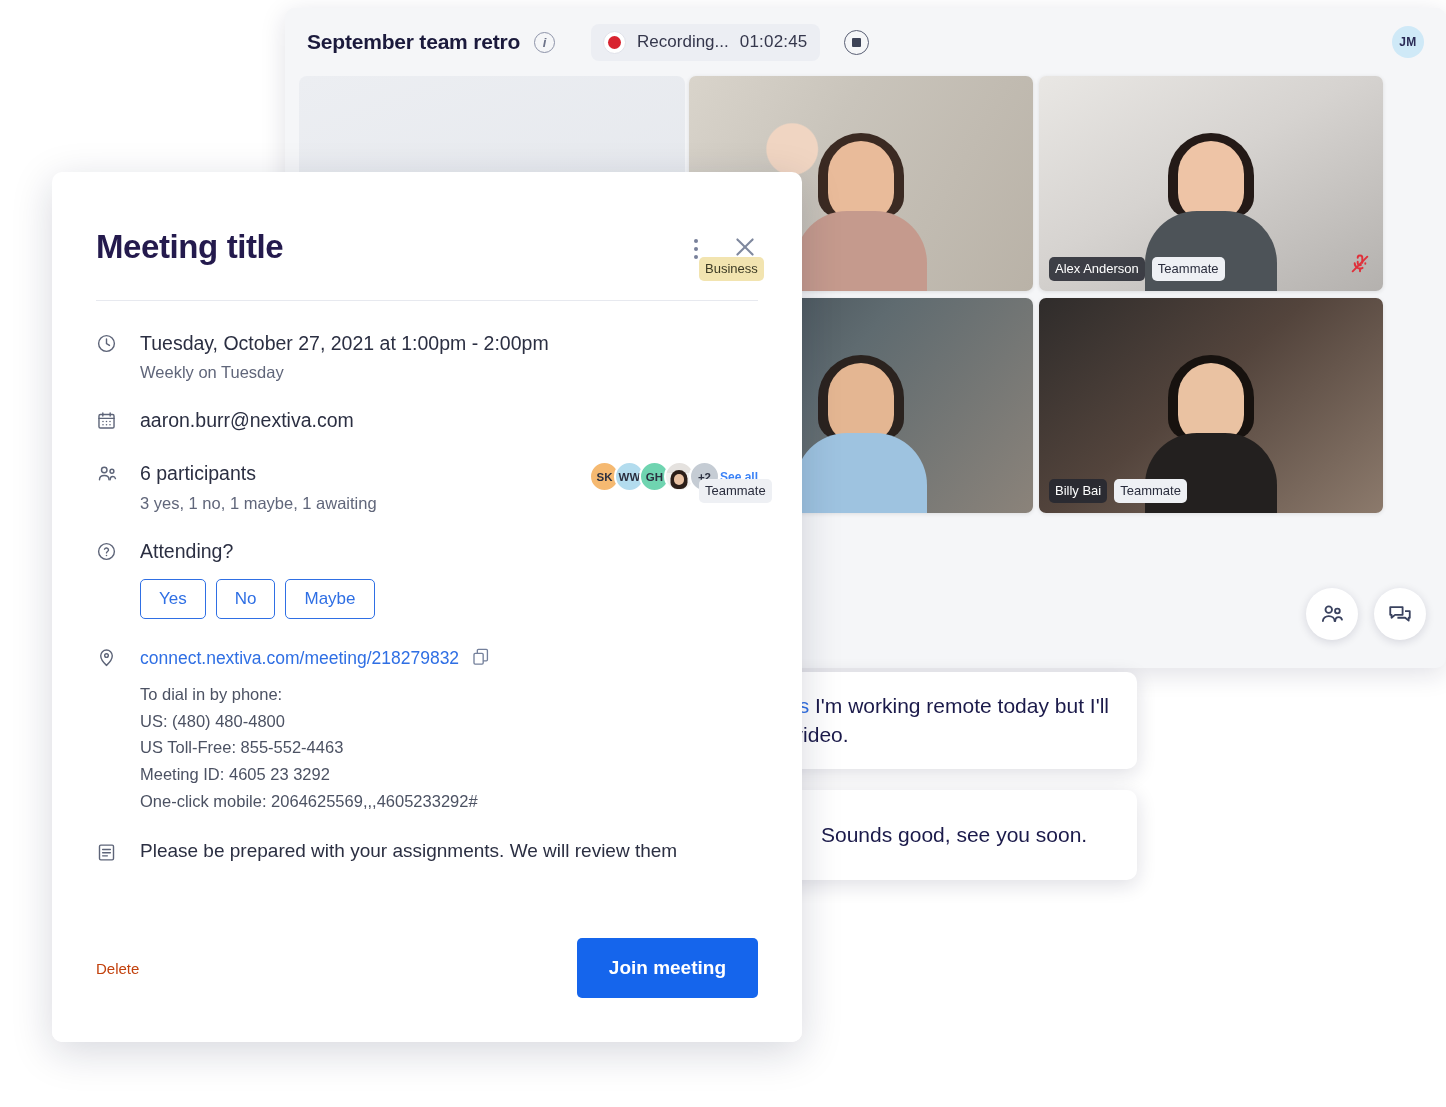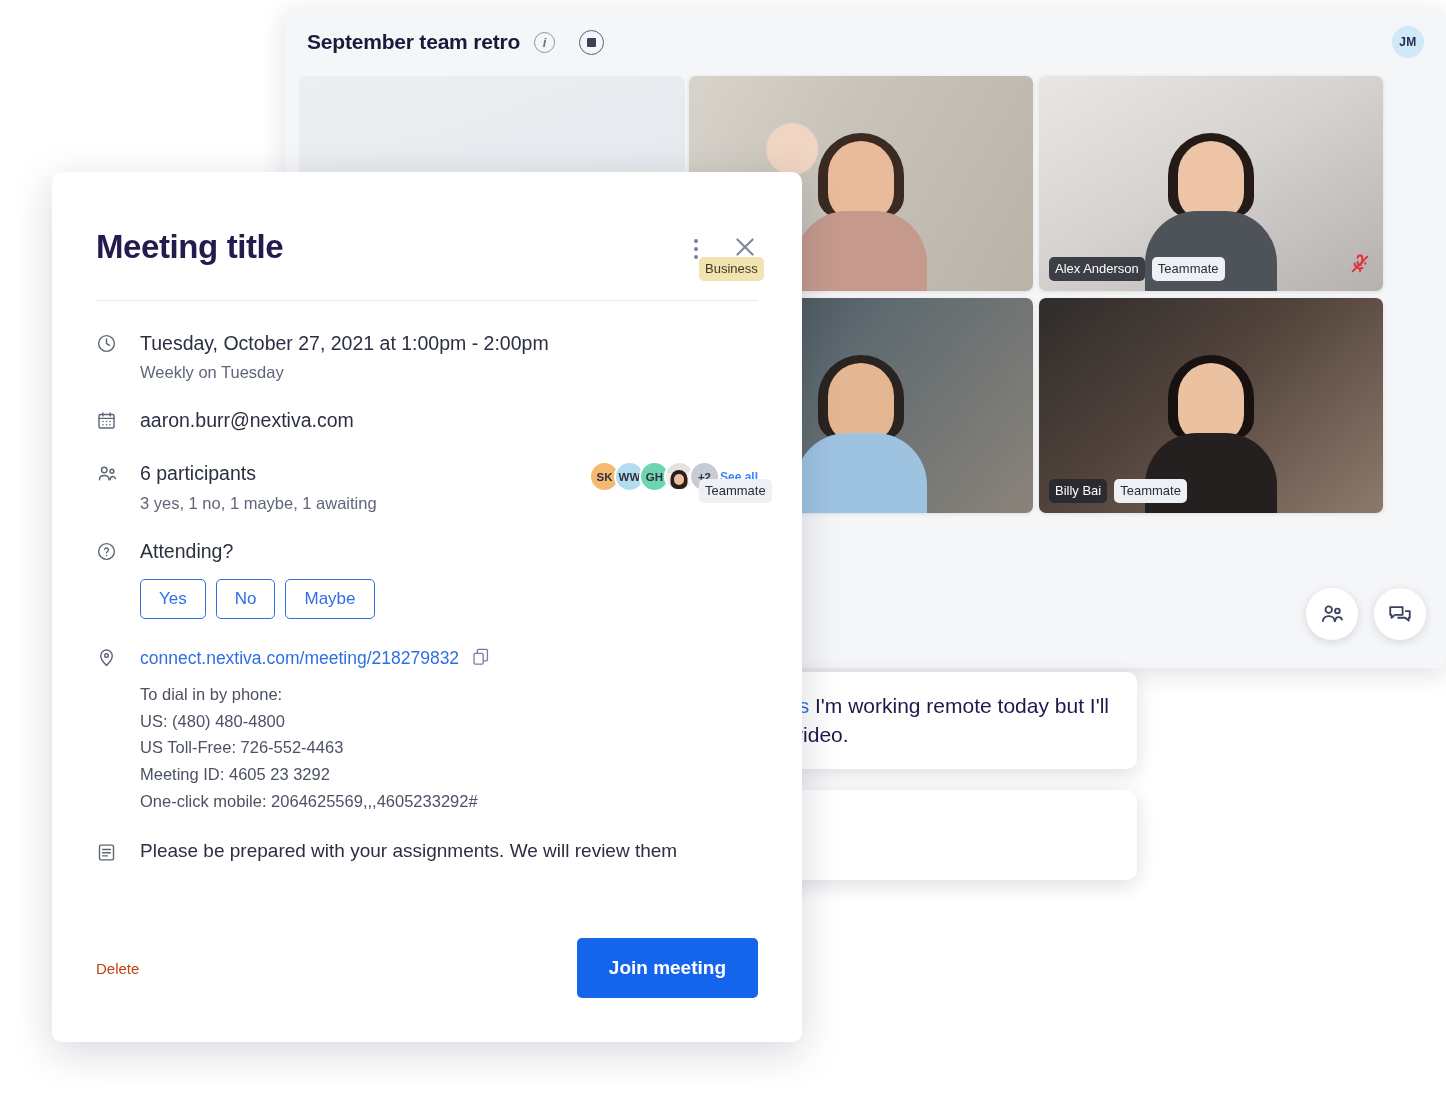--- a/index.html
+++ b/index.html
@@ -263,6 +263,11 @@
       <div id="call-title">September team retro</div>
       <div class="circ-icon">i</div>
 
+      <div id="rec-pill">
+        <div id="rec-dot"></div>
+        <span id="rec-label">Recording...</span>
+        <span id="rec-time">01:02:45</span>
+      </div>
       <div id="stop-btn"></div>
 
       <div id="user-avatar">JM</div>

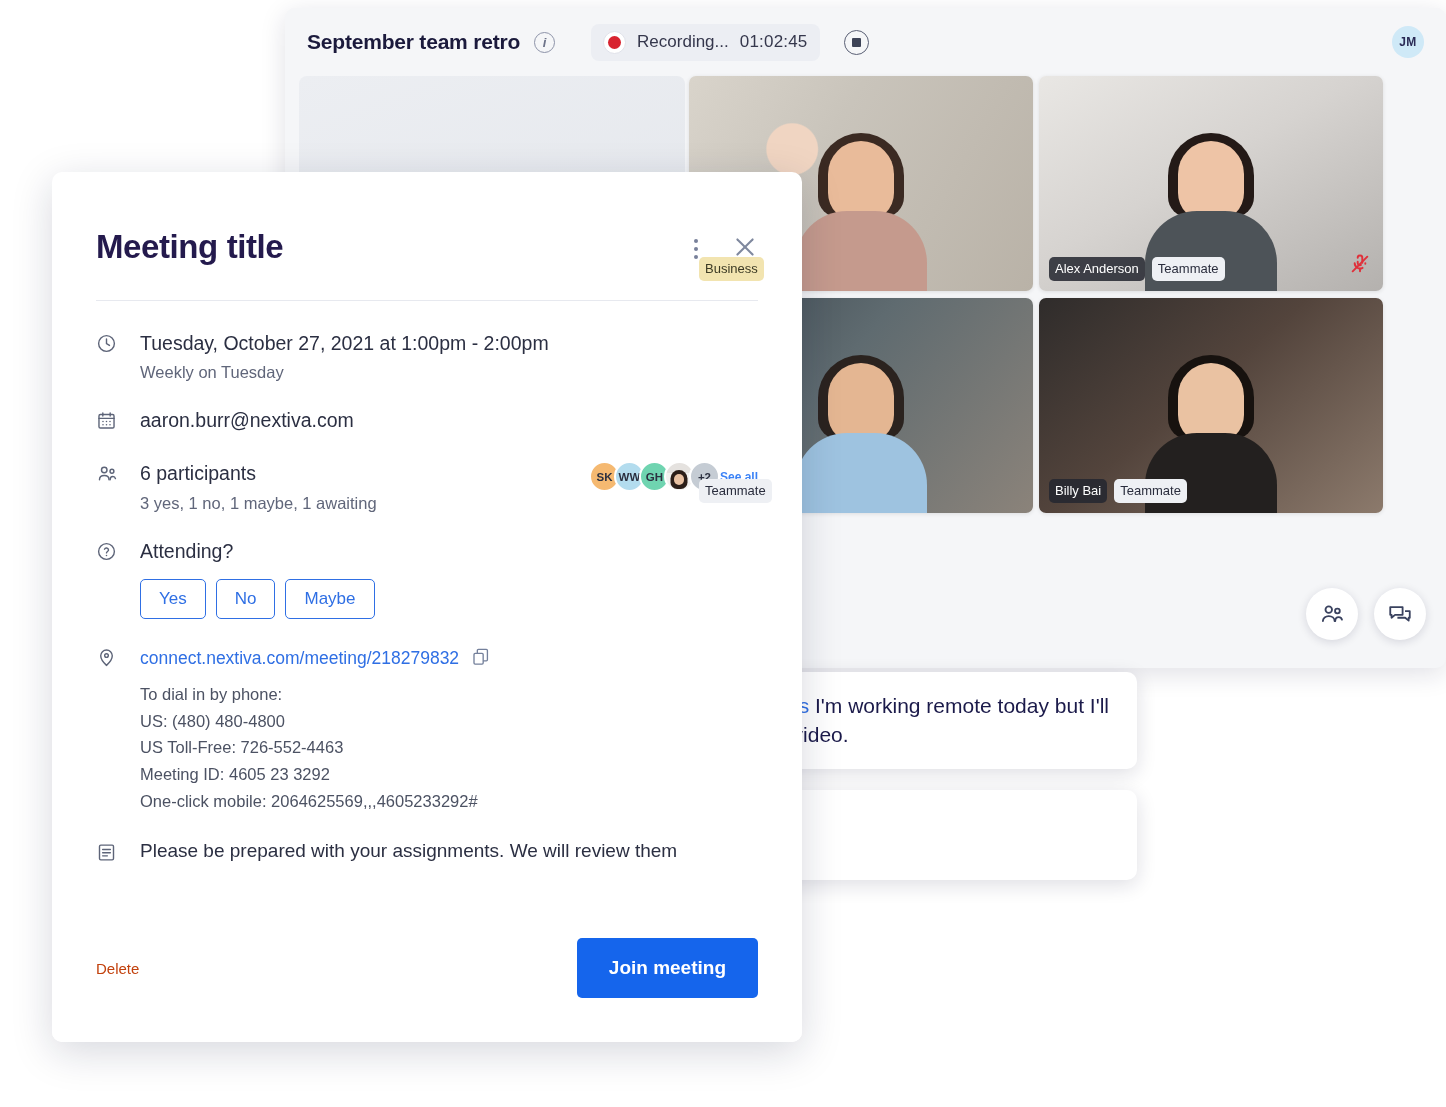--- a/index.html
+++ b/index.html
@@ -508,7 +508,7 @@
           </div>
           <div class="dial">To dial in by phone:</div>
           <div class="dial" style="margin-top:0">US: (480) 480-4800</div>
-          <div class="dial" style="margin-top:0">US Toll-Free: 726-552-4463</div>
+          <div class="dial" style="margin-top:0">US Toll-Free: 855-552-4463</div>
           <div class="dial" style="margin-top:0">Meeting ID: 4605 23 3292</div>
           <div class="dial" style="margin-top:0">One-click mobile: 2064625569,,,4605233292#</div>
         </div>

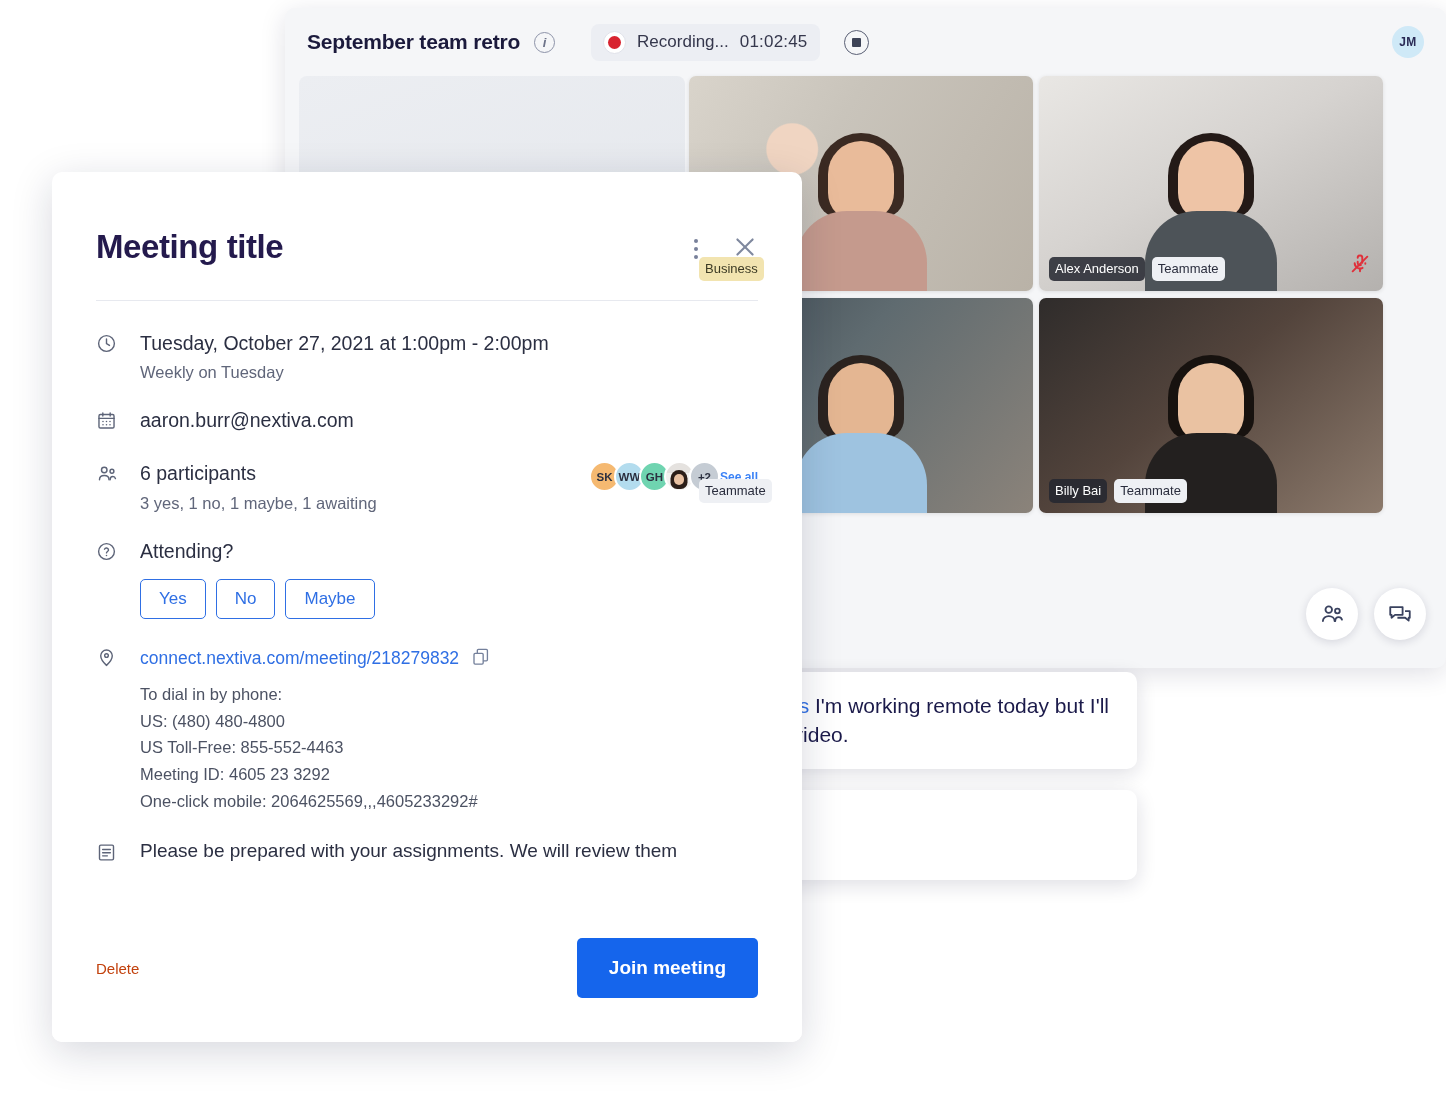--- a/index.html
+++ b/index.html
@@ -386,6 +386,7 @@
 
   <div class="chat" id="chat-2">
     <div class="chat-av" style="background:#8fe0c0">JB</div>
+    <div class="chat-text">Sounds good, see you soon.</div>
   </div>
 
   <div id="modal">

